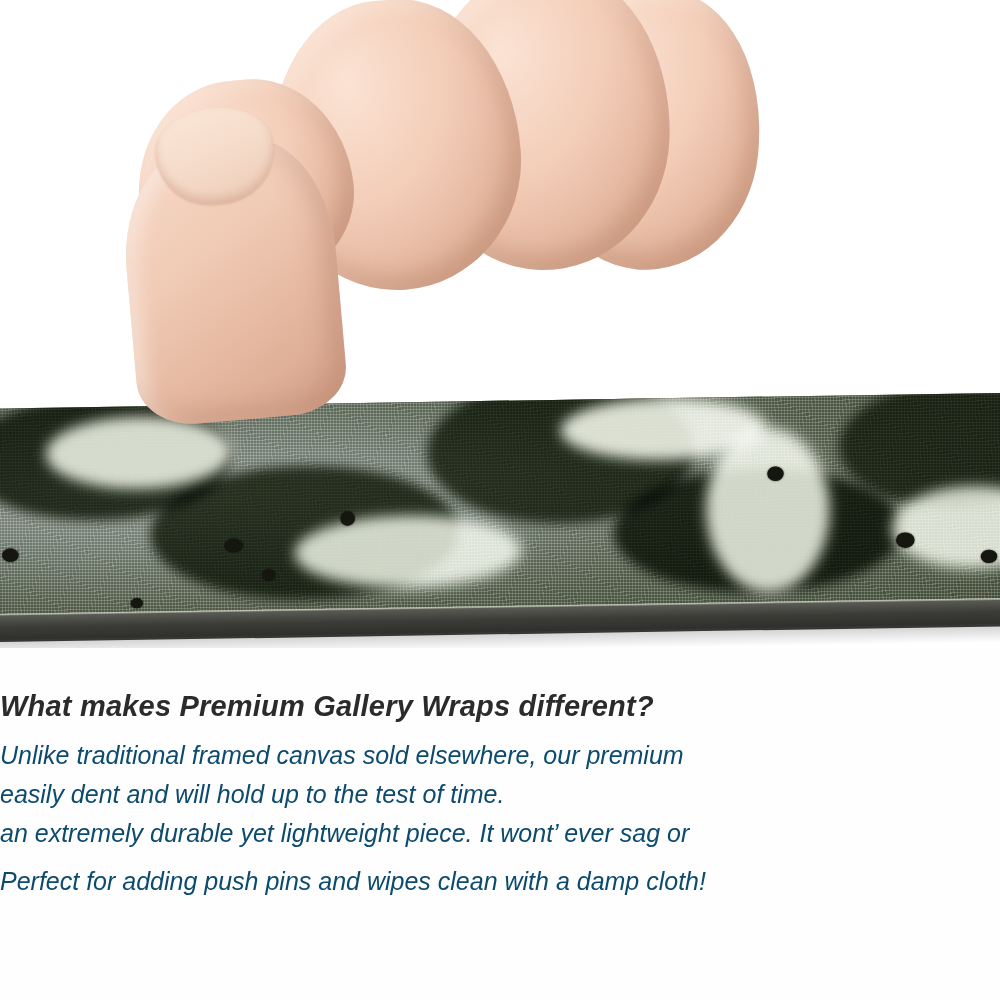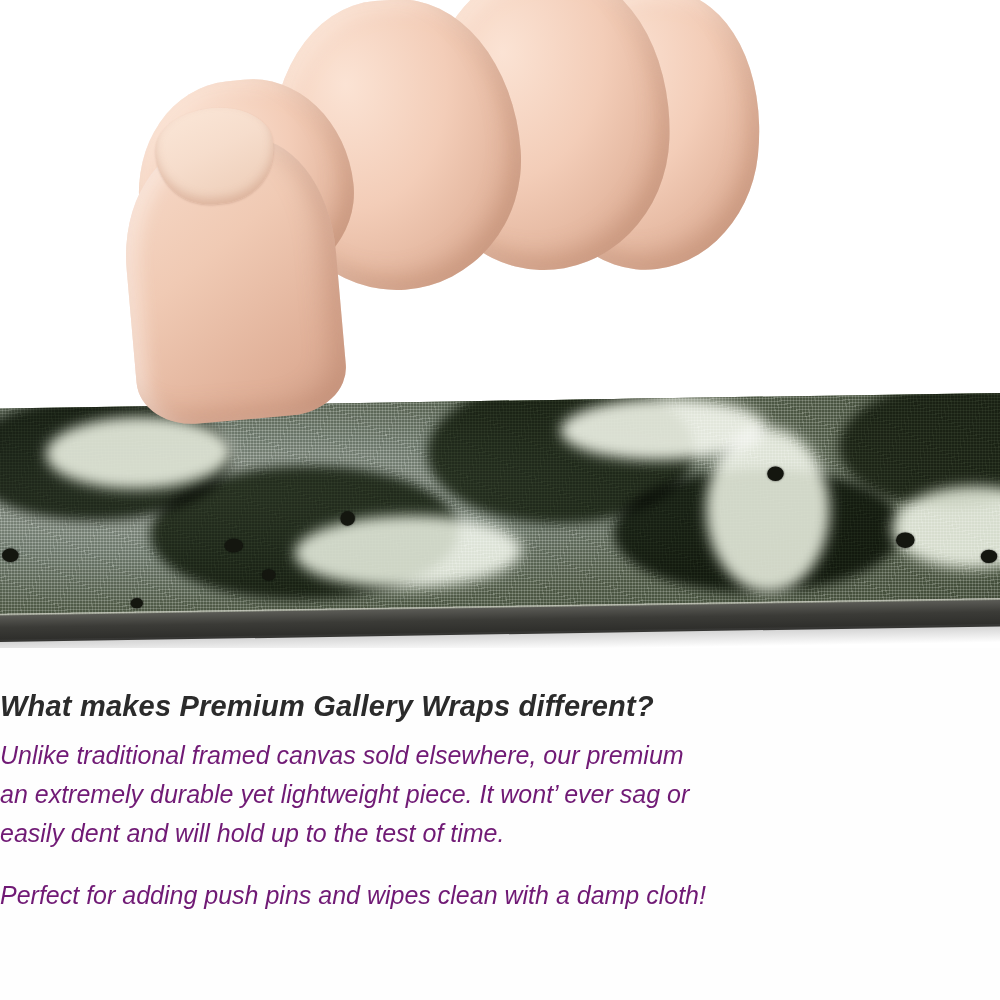--- a/index.html
+++ b/index.html
@@ -177,7 +177,7 @@
     font-size: 25px;
     font-style: italic;
     line-height: 1.55;
-    color: #701a75;
+    color: #0c4a6e;
   }
   .body-line.last {
     margin-top: 24px;

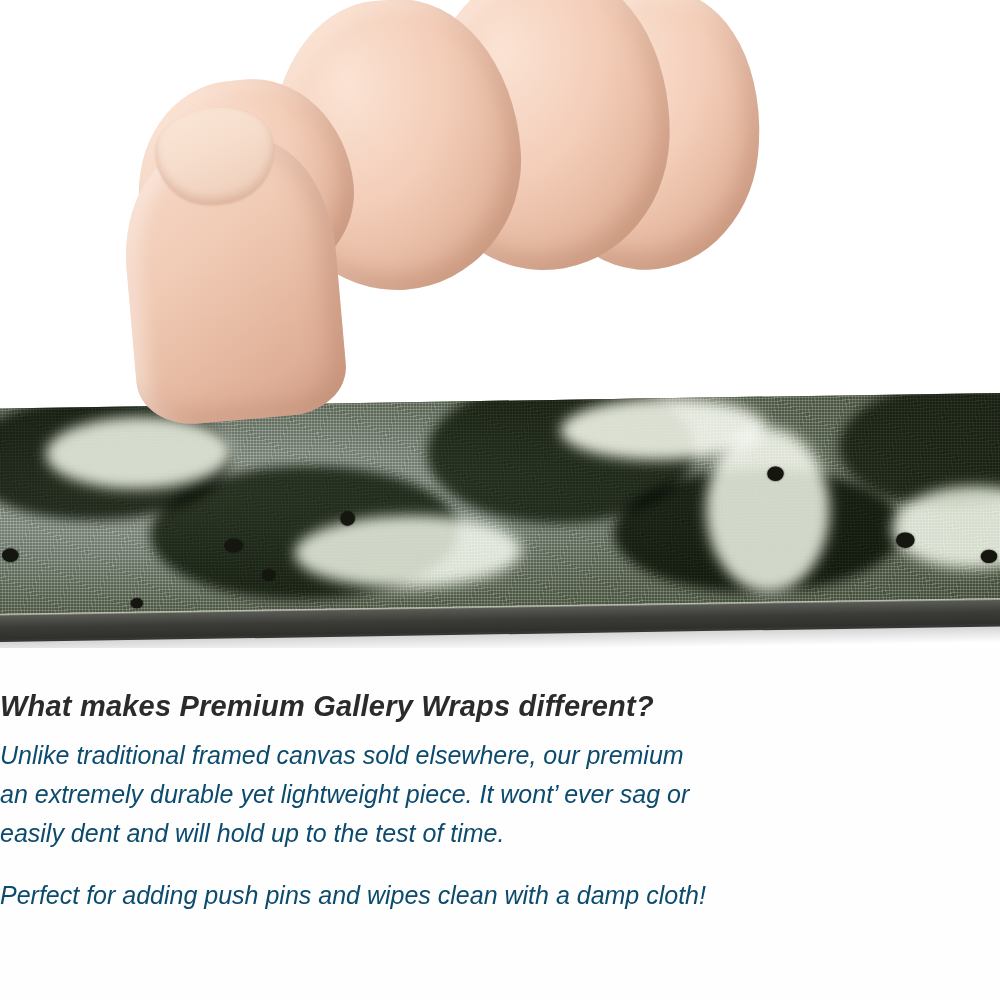--- a/index.html
+++ b/index.html
@@ -235,8 +235,8 @@
   <div class="text-block">
     <div class="headline">What makes Premium Gallery Wraps different?</div>
     <div class="body-line">Unlike traditional framed canvas sold elsewhere, our premium</div>
+    <div class="body-line">easily dent and will hold up to the test of time.</div>
     <div class="body-line">an extremely durable yet lightweight piece. It wont’ ever sag or</div>
-    <div class="body-line">easily dent and will hold up to the test of time.</div>
     <div class="body-line last">Perfect for adding push pins and wipes clean with a damp cloth!</div>
   </div>
 

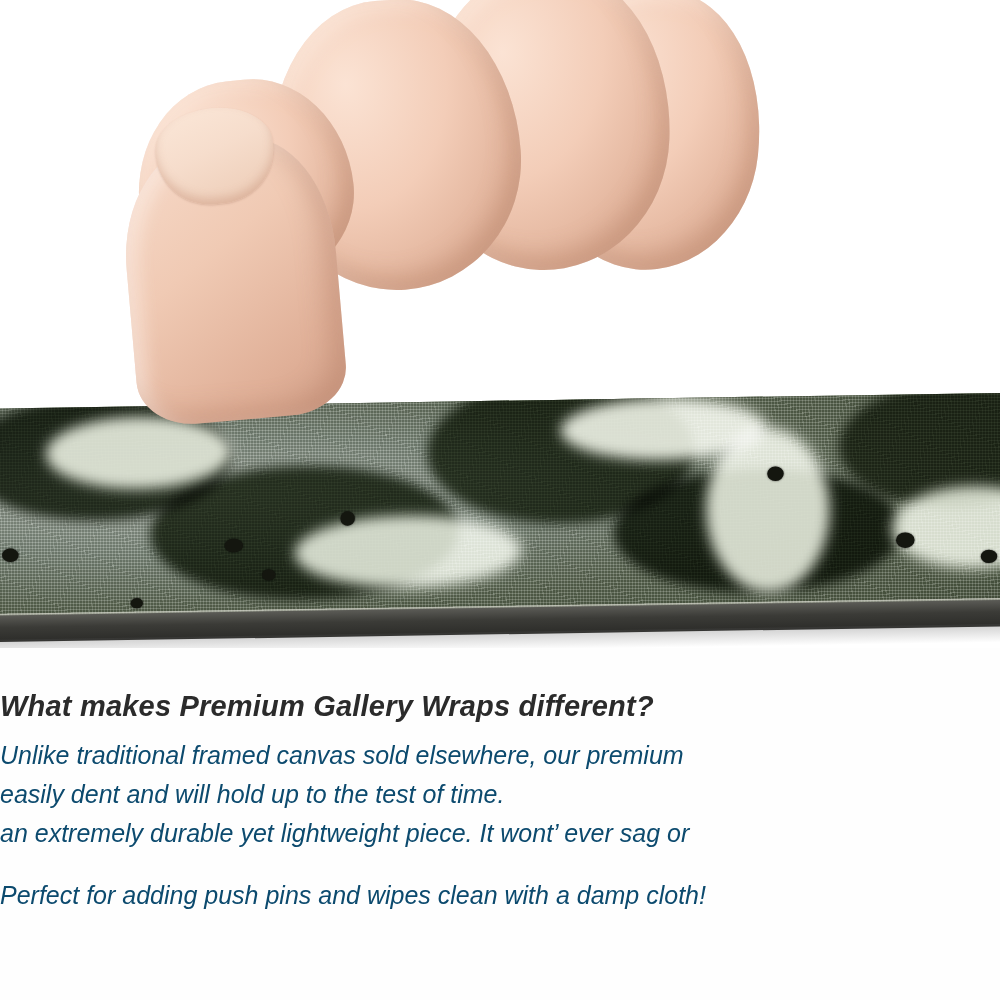--- a/index.html
+++ b/index.html
@@ -180,7 +180,7 @@
     color: #0c4a6e;
   }
   .body-line.last {
-    margin-top: 24px;
+    margin-top: 10px;
   }
 </style>
 </head>

